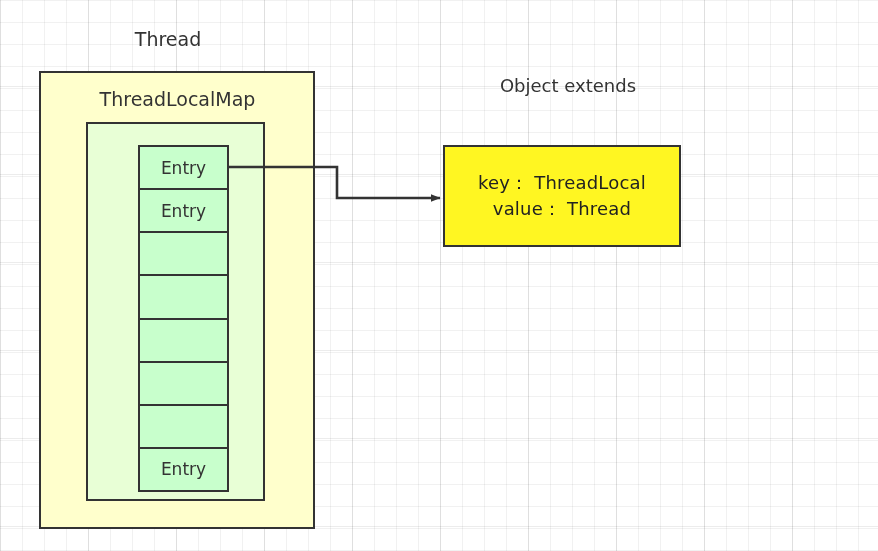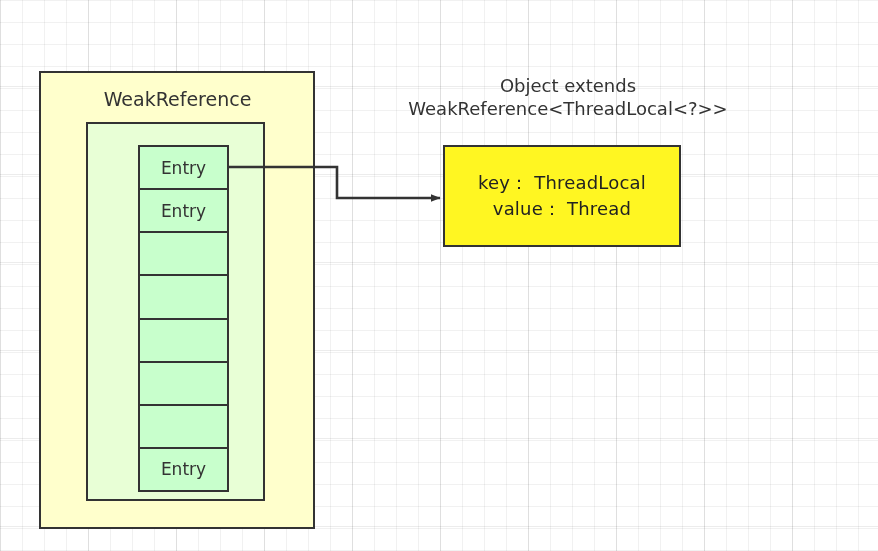--- a/index.html
+++ b/index.html
@@ -146,6 +146,7 @@
 
 <div id="canvas">
 
+  <div class="caption" id="thread-label">Thread</div>
 
   <div class="box" id="thread-box"></div>
 

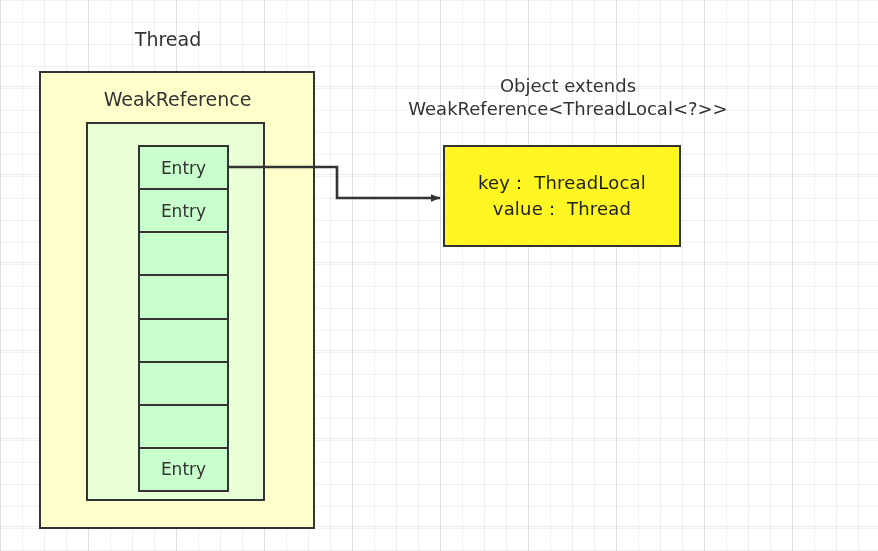--- a/index.html
+++ b/index.html
@@ -150,7 +150,7 @@
 
   <div class="box" id="thread-box"></div>
 
-  <div class="caption" id="tlm-label">WeakReference</div>
+  <div class="caption" id="tlm-label">ThreadLocalMap</div>
 
   <div class="box" id="tlm-box"></div>
 

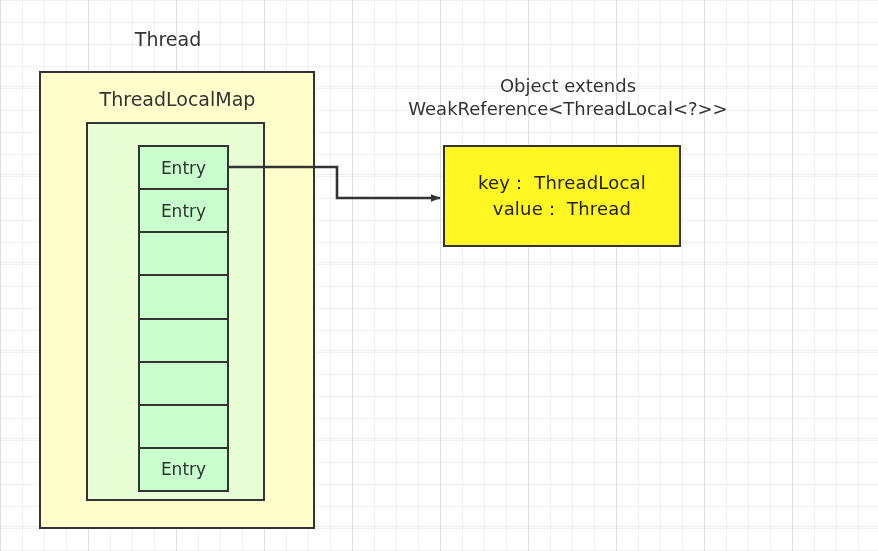--- a/index.html
+++ b/index.html
@@ -165,7 +165,7 @@
     <div class="entry-cell">Entry</div>
   </div>
 
-  <div class="caption" id="entry-detail-label"><span>Object extends</span><br><span>WeakReference&lt;ThreadLocal&lt;?&gt;&gt;</span></div>
+  <div class="caption" id="entry-detail-label"><span>Object extends</span><br></div>
 
   <div class="box" id="entry-detail-box">
     <div class="detail-line">key： ThreadLocal</div>

